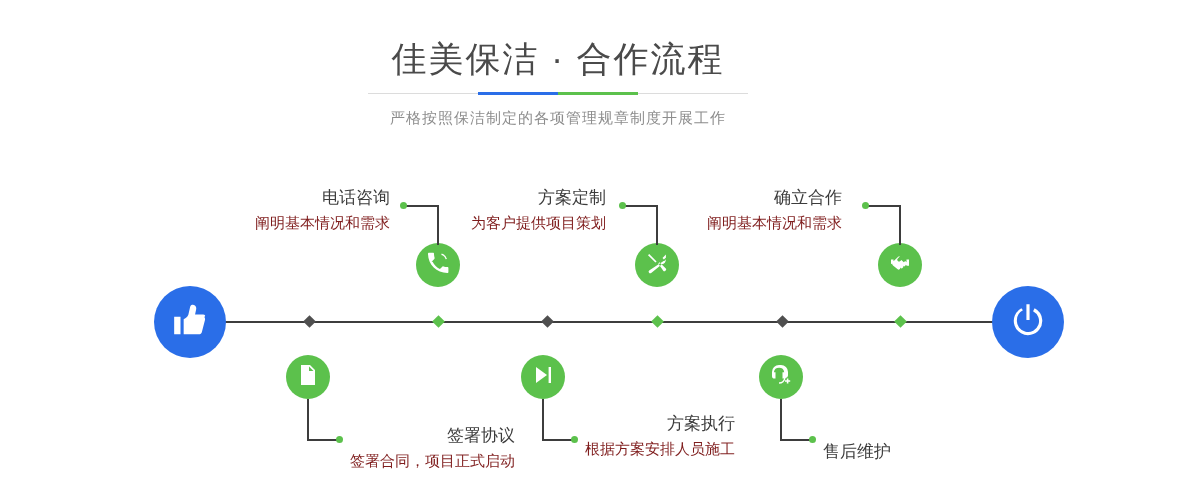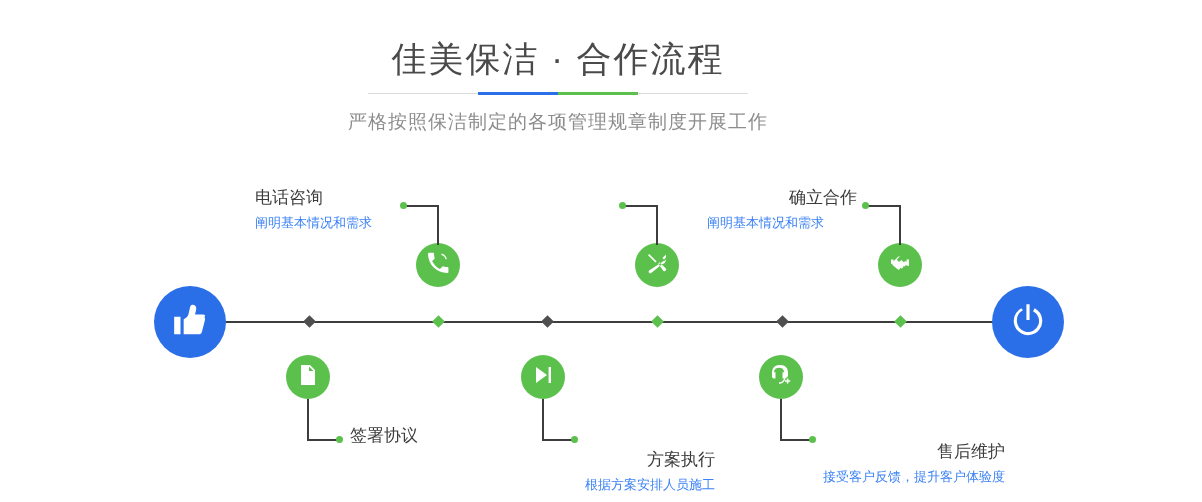--- a/index.html
+++ b/index.html
@@ -38,7 +38,7 @@
   }
   .subtitle{
     margin-top:14px;
-    font-size:19px;color:#8d8d8d;letter-spacing:1px;
+    font-size:15px;color:#8d8d8d;letter-spacing:1px;
   }
 
   

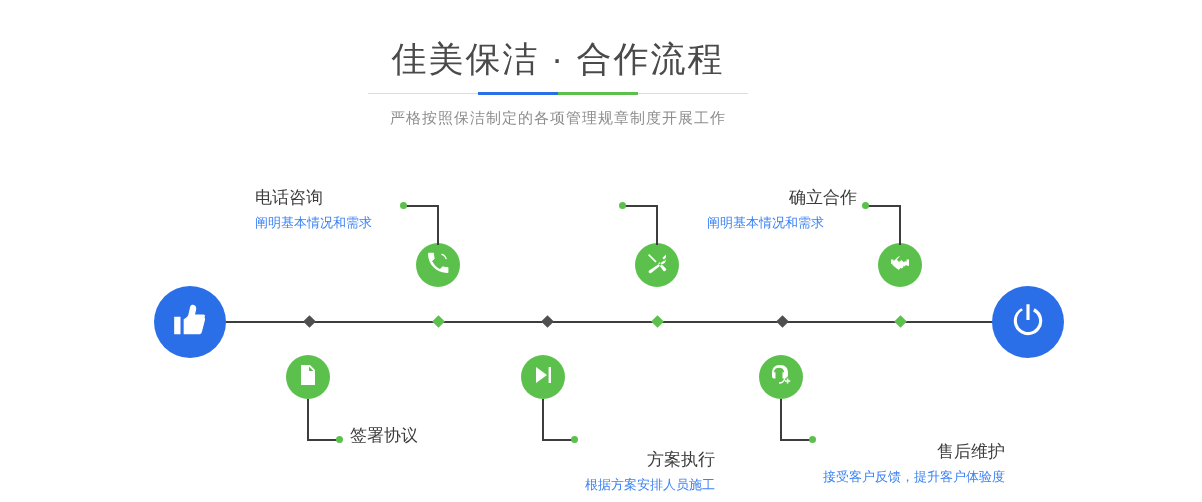--- a/index.html
+++ b/index.html
@@ -81,7 +81,7 @@
   .lbl{position:absolute;white-space:nowrap;}
   .lbl .t{font-size:17px;color:#3c3c3c;line-height:24px;}
   .lbl .d{font-size:13px;color:#3b82f6;line-height:22px;margin-top:2px;}
-  .lbl.top{text-align:left;}
+  .lbl.top{text-align:right;}
   .lbl.bottom{text-align:right;}
 </style>
 </head>

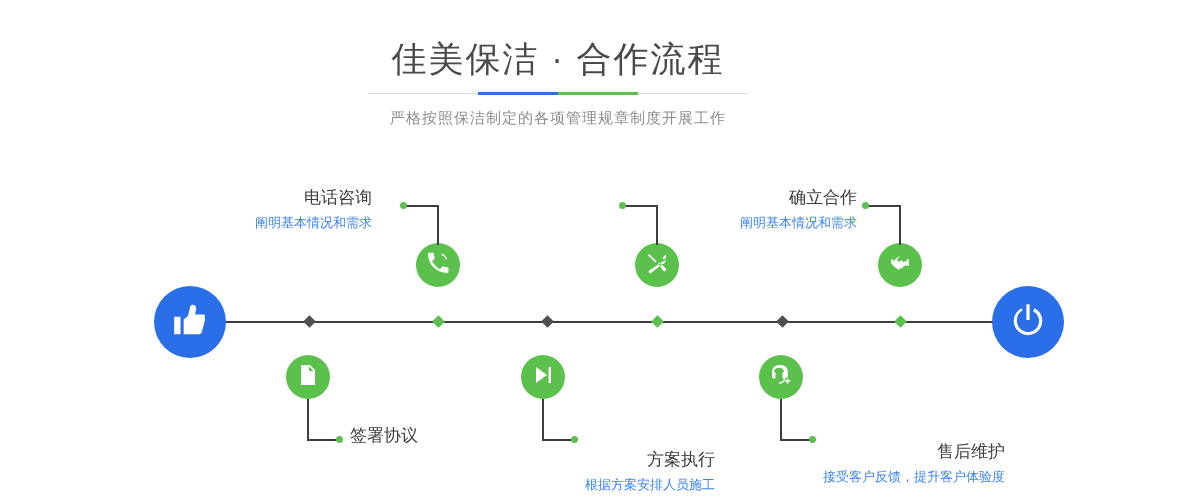--- a/index.html
+++ b/index.html
@@ -161,6 +161,10 @@
   <div class="vline" style="left:656px;top:205px;height:40px;"></div>
   <div class="hline" style="left:625px;top:205px;width:33px;"></div>
   <div class="dot" style="left:619px;top:202px;"></div>
+  <div class="lbl top" style="left:462px;top:186px;">
+    <div class="t" style="margin-left:76px;">方案定制</div>
+    <div class="d">为客户提供项目策划</div>
+  </div>
 
   <div class="node" style="left:521px;top:355px;">
     <span>

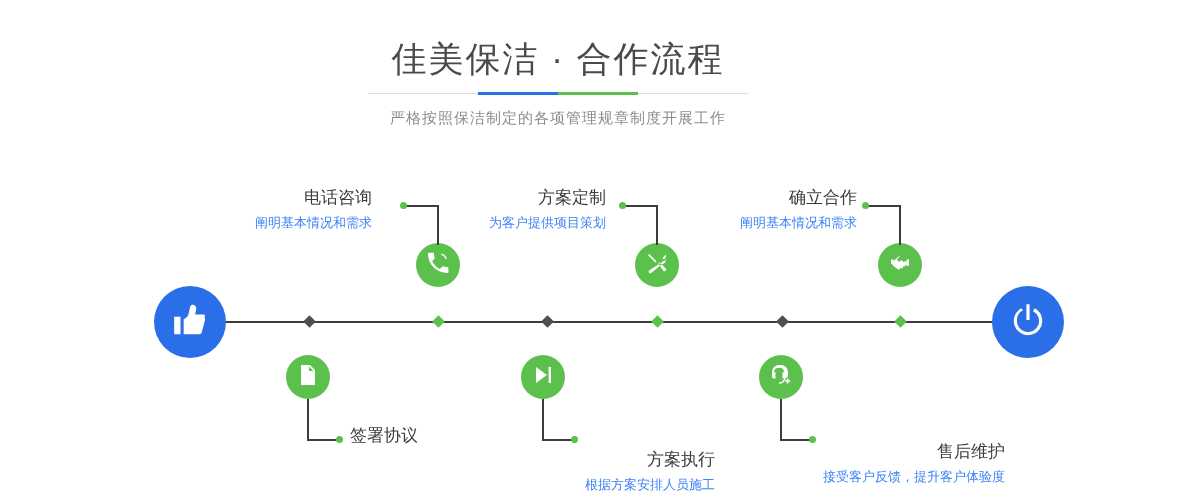--- a/index.html
+++ b/index.html
@@ -194,7 +194,7 @@
   <div class="hline" style="left:868px;top:205px;width:33px;"></div>
   <div class="dot" style="left:862px;top:202px;"></div>
   <div class="lbl top" style="left:707px;top:186px;">
-    <div class="t" style="margin-left:82px;">确立合作</div>
+    <div class="t" style="margin-left:62px;">确立合作</div>
     <div class="d">阐明基本情况和需求</div>
   </div>
 

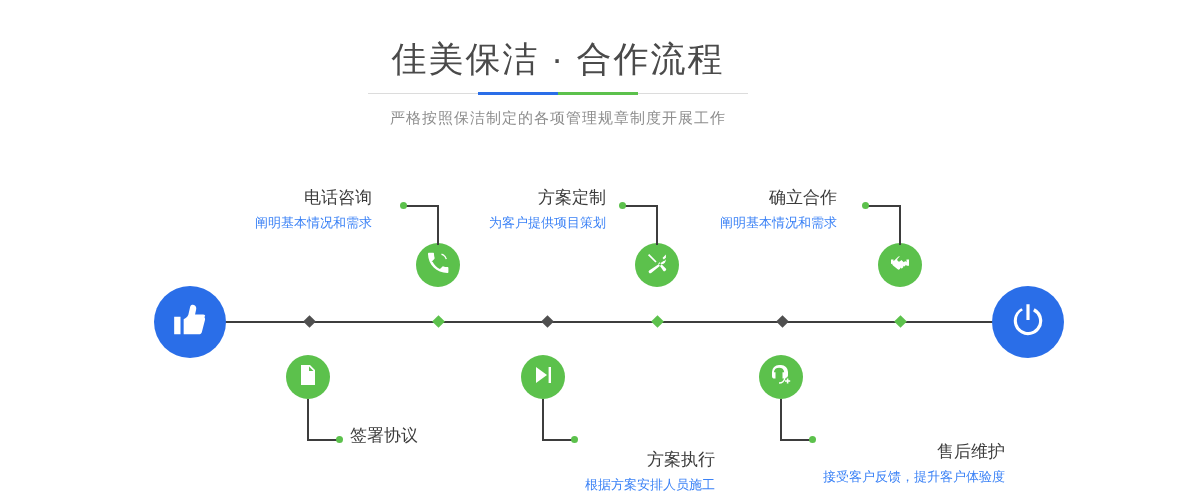--- a/index.html
+++ b/index.html
@@ -80,7 +80,7 @@
 
   .lbl{position:absolute;white-space:nowrap;}
   .lbl .t{font-size:17px;color:#3c3c3c;line-height:24px;}
-  .lbl .d{font-size:13px;color:#3b82f6;line-height:22px;margin-top:2px;}
+  .lbl .d{font-size:15px;color:#7f1d1d;line-height:22px;margin-top:2px;}
   .lbl.top{text-align:right;}
   .lbl.bottom{text-align:right;}
 </style>

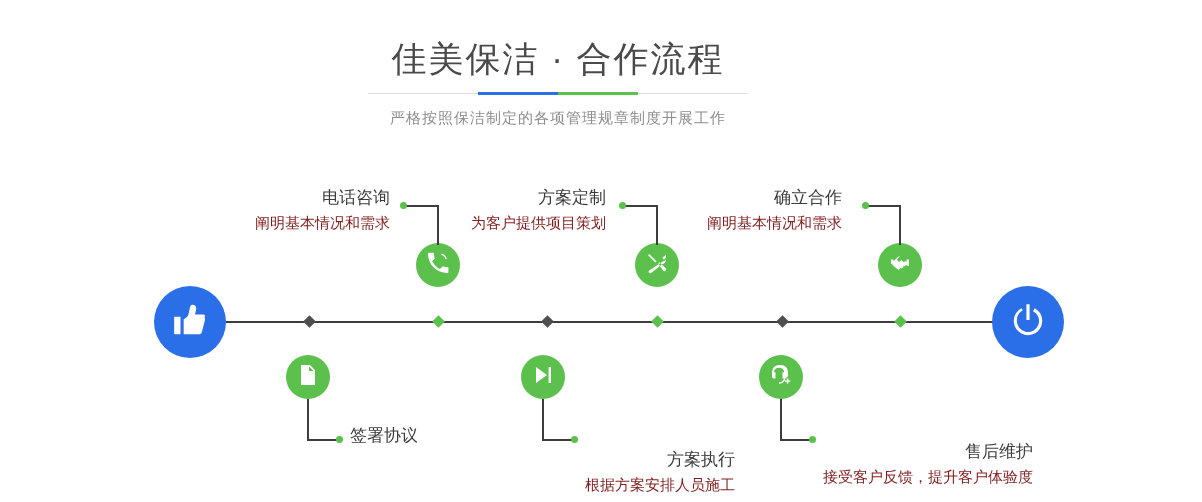--- a/index.html
+++ b/index.html
@@ -176,7 +176,7 @@
   <div class="vline" style="left:542px;top:399px;height:41px;"></div>
   <div class="hline" style="left:542px;top:439px;width:33px;"></div>
   <div class="dot" style="left:571px;top:436px;"></div>
-  <div class="lbl bottom" style="left:585px;top:448px;">
+  <div class="lbl bottom" style="left:585px;top:412px;">
     <div class="t">方案执行</div>
     <div class="d">根据方案安排人员施工</div>
   </div>

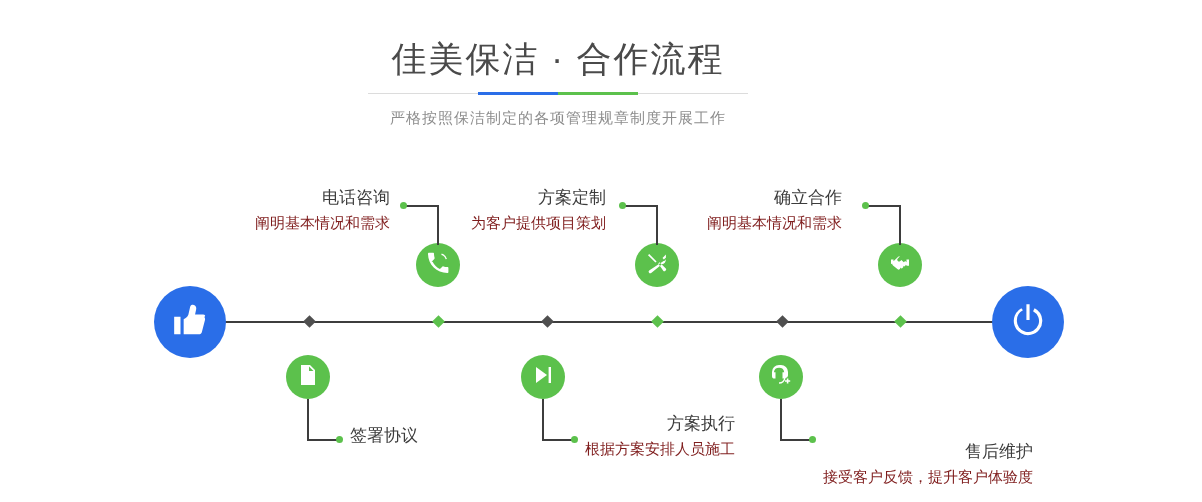--- a/index.html
+++ b/index.html
@@ -147,6 +147,7 @@
   <div class="dot" style="left:336px;top:436px;"></div>
   <div class="lbl bottom" style="left:350px;top:424px;">
     <div class="t">签署协议</div>
+    <div class="d">签署合同，项目正式启动</div>
   </div>
 
   <div class="diamond dark" style="left:543px;top:317px;"></div>

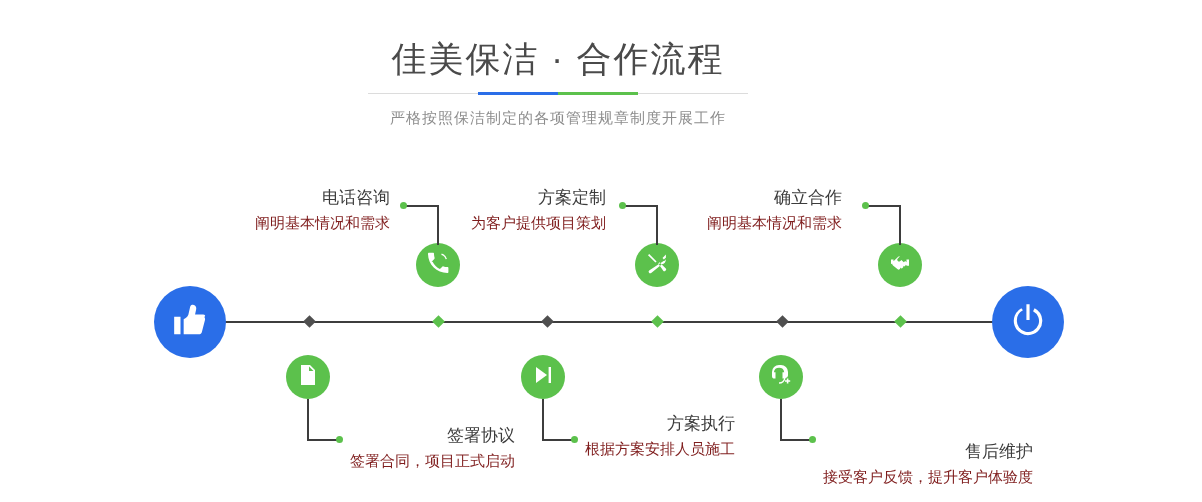--- a/index.html
+++ b/index.html
@@ -211,7 +211,6 @@
   <div class="dot" style="left:809px;top:436px;"></div>
   <div class="lbl bottom" style="left:823px;top:440px;">
     <div class="t">售后维护</div>
-    <div class="d">接受客户反馈，提升客户体验度</div>
   </div>
 
 </div>

